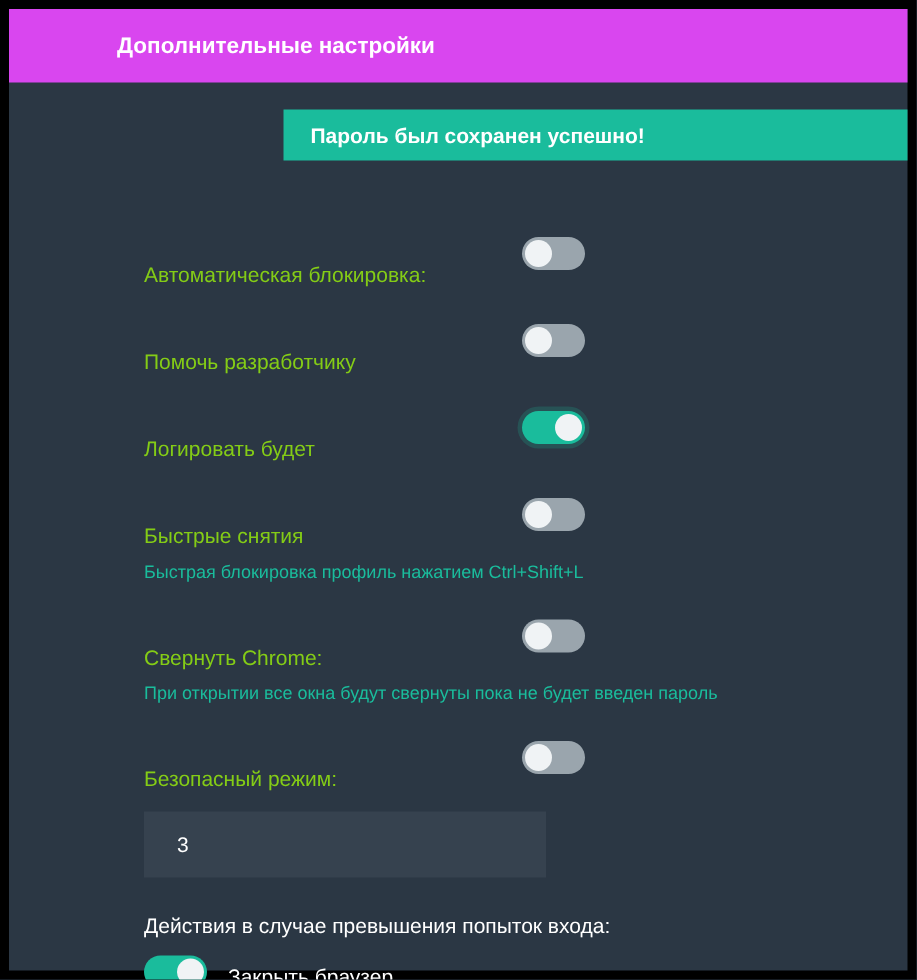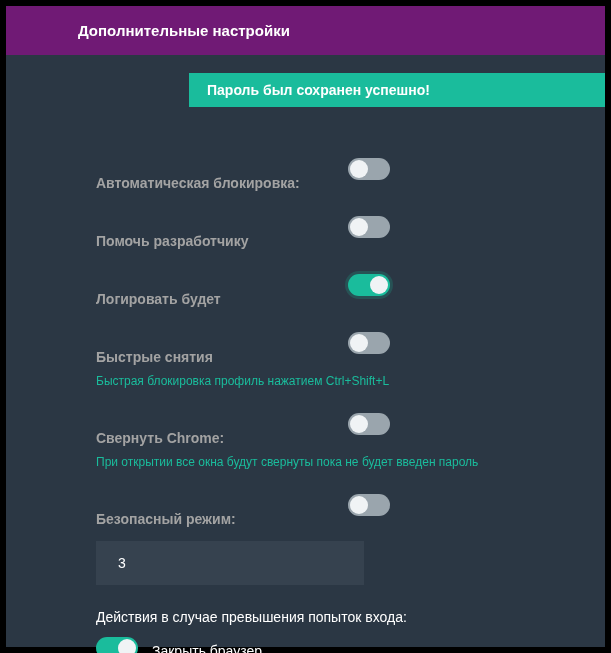--- a/index.html
+++ b/index.html
@@ -17,7 +17,7 @@
       height: 100%;
     }
     .header-bar {
-      background: #701a75;
+      background: #d946ef;
       color: #fff;
       font-weight: 700;
       font-size: 15px;

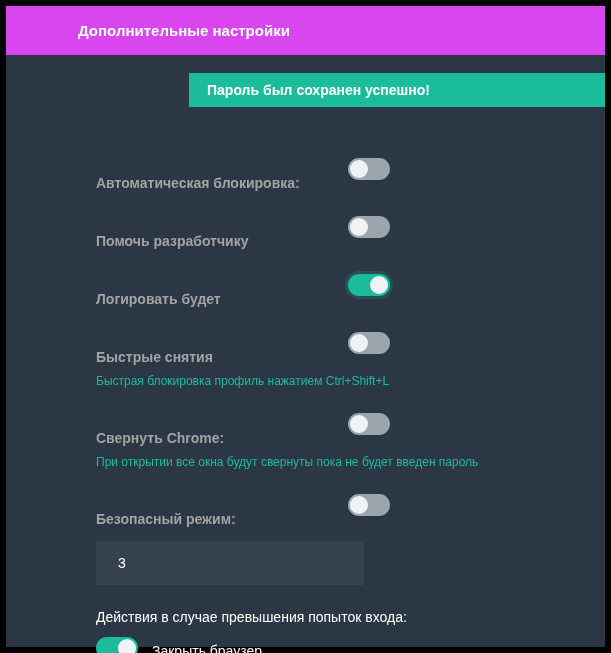--- a/index.html
+++ b/index.html
@@ -45,8 +45,8 @@
       margin-bottom: 14px;
     }
     .row-label {
-      color: #a3a3a3;
-      font-weight: 700;
+      color: #84cc16;
+      font-weight: 400;
       font-size: 14px;
       width: 252px;
       margin-top: 28px;

